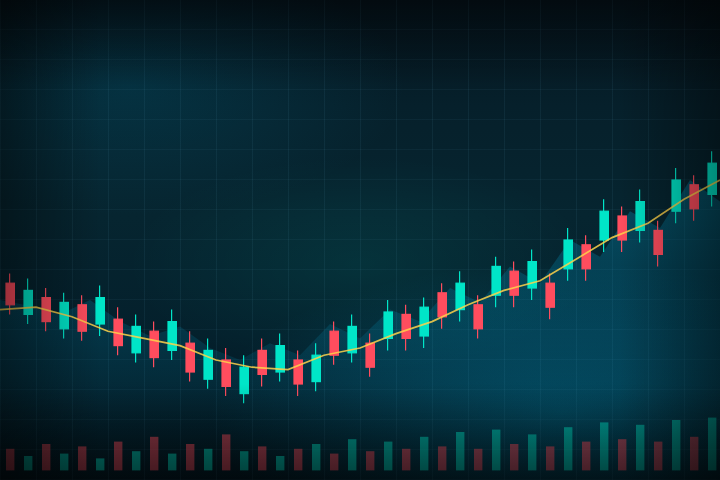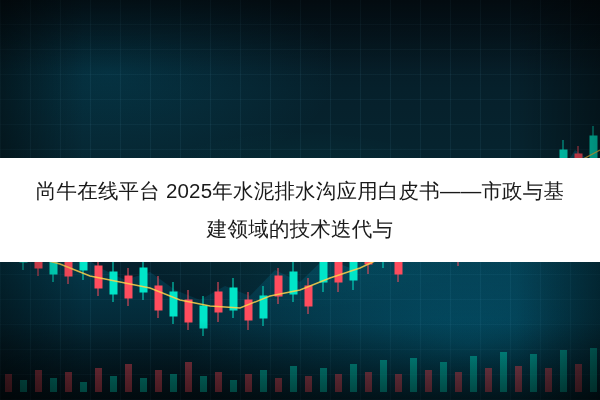--- a/index.html
+++ b/index.html
@@ -247,9 +247,6 @@
 
   <div class="vignette"></div>
 
-  <div class="title-band">
-    <div class="title-text">尚牛在线平台 2025年水泥排水沟应用白皮书——市政与基建领域的技术迭代与</div>
-  </div>
 
 </div>
 

